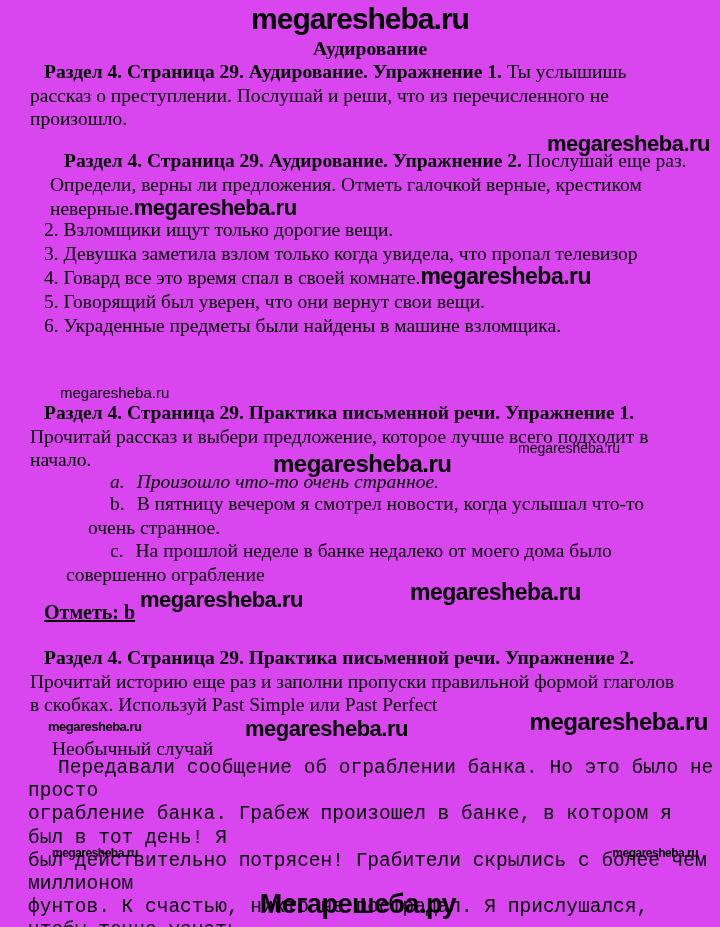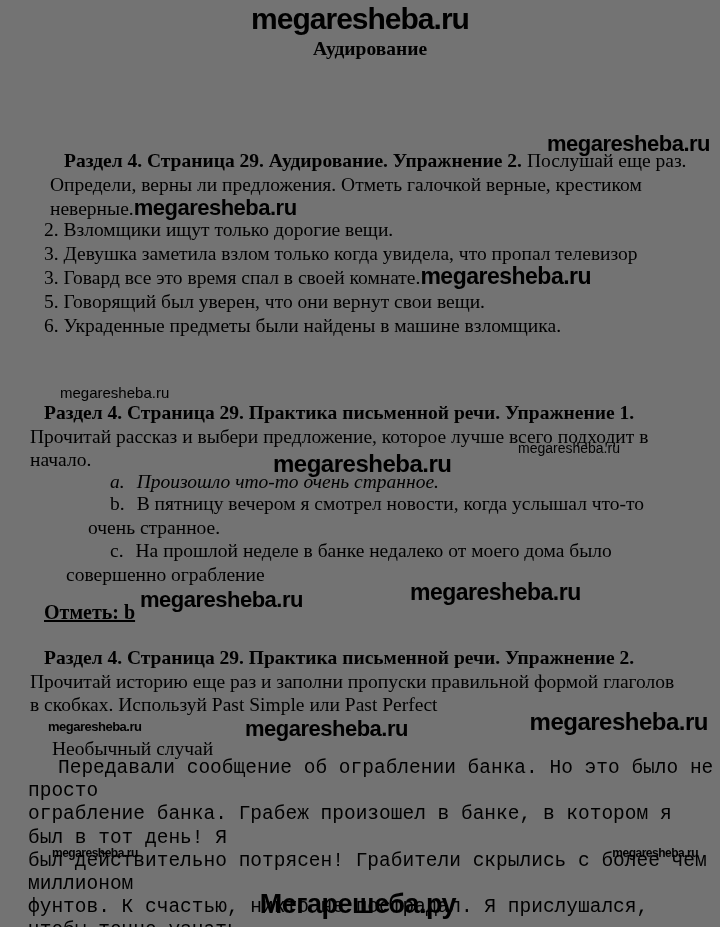--- a/index.html
+++ b/index.html
@@ -6,7 +6,7 @@
   html,body { background:#ffffff; }
   body { width:720px; font-family:"Liberation Serif", serif; color:#000; }
   .page {
-    position:relative; width:720px; height:927px; background:#737373; overflow:hidden;
+    position:relative; width:720px; height:927px; background:#d946ef; overflow:hidden;
   }
   
   .wm {

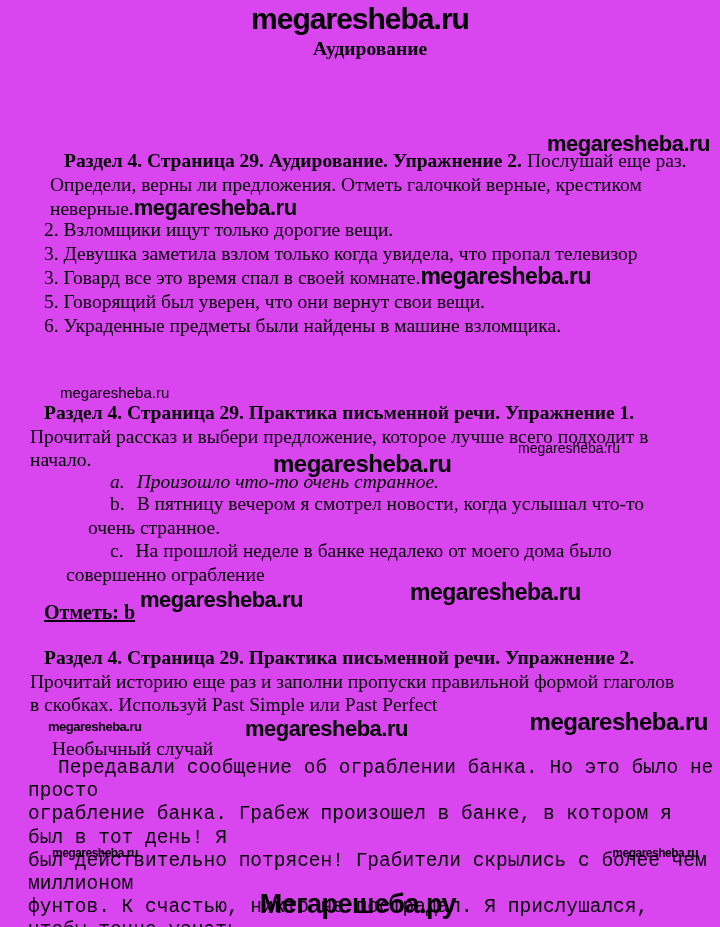--- a/index.html
+++ b/index.html
@@ -61,6 +61,11 @@
 
   <div class="blk center-head h-aud">Аудирование</div>
 
+  <div class="blk para p-ex1a">
+    <span class="lead">Раздел 4. Страница 29. Аудирование. Упражнение 1.</span><span class="preline"> Ты услышишь
+рассказ о преступлении. Послушай и реши, что из перечисленного не
+произошло.</span>
+  </div>
 
   <div class="wm wm-ex1r">megaresheba.ru</div>
 

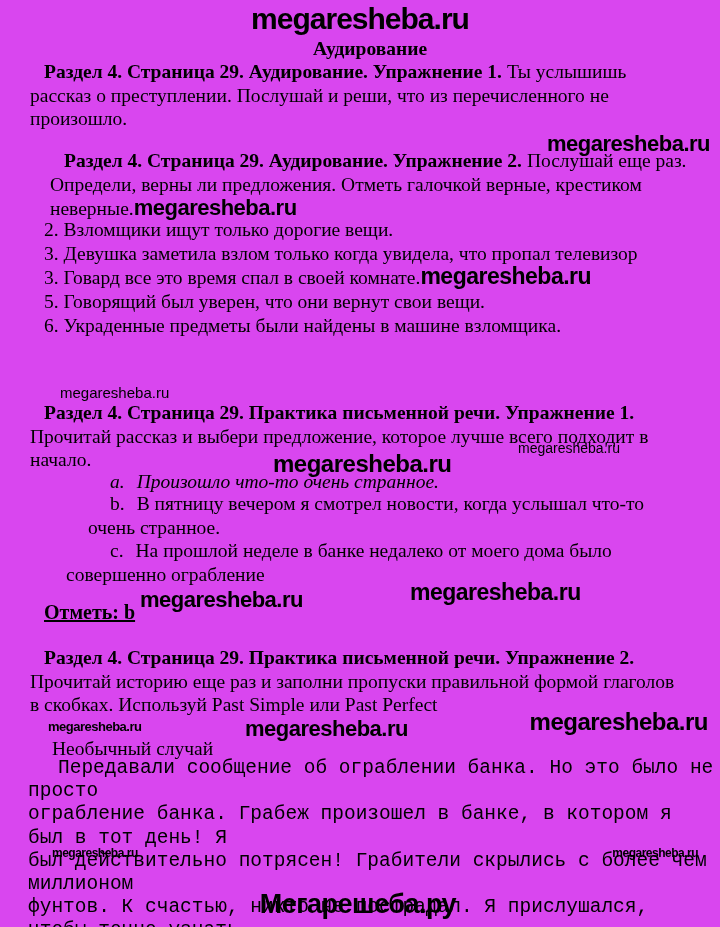--- a/index.html
+++ b/index.html
@@ -78,7 +78,7 @@
   <div class="blk stmts">
     <div class="stmt">2. Взломщики ищут только дорогие вещи.</div>
     <div class="stmt">3. Девушка заметила взлом только когда увидела, что пропал телевизор</div>
-    <div class="stmt"><span>3. Говард все это время спал в своей комнате.</span><span class="wm-inline23">megaresheba.ru</span></div>
+    <div class="stmt"><span>4. Говард все это время спал в своей комнате.</span><span class="wm-inline23">megaresheba.ru</span></div>
     <div class="stmt">5. Говорящий был уверен, что они вернут свои вещи.</div>
     <div class="stmt">6. Украденные предметы были найдены в машине взломщика.</div>
   </div>

